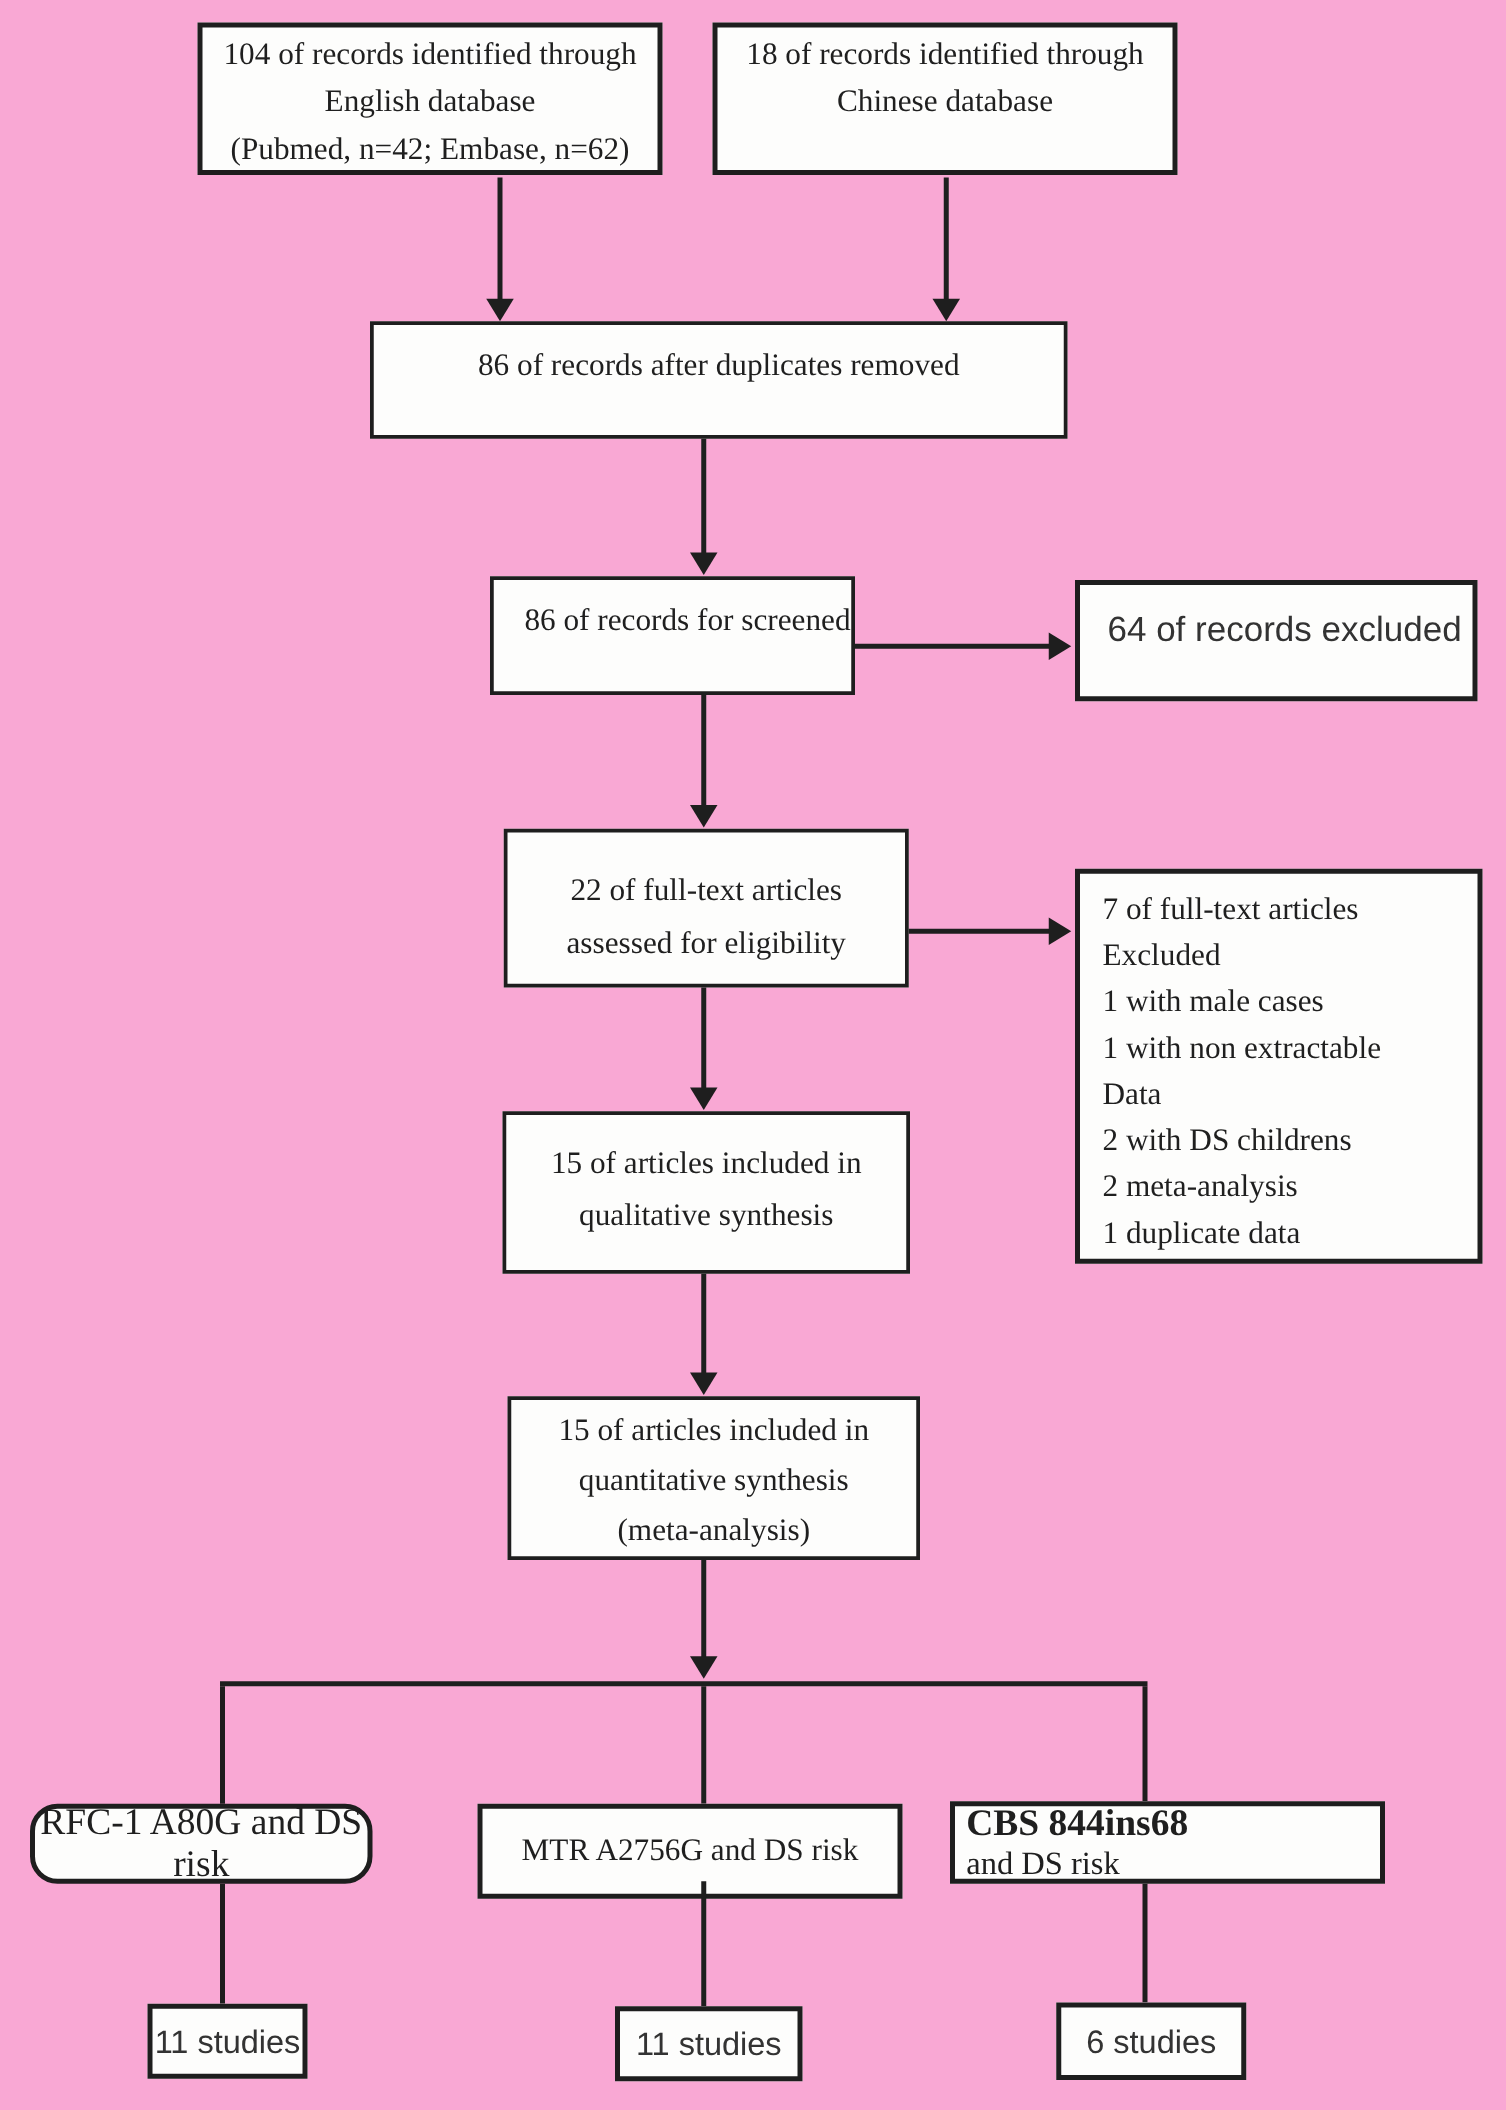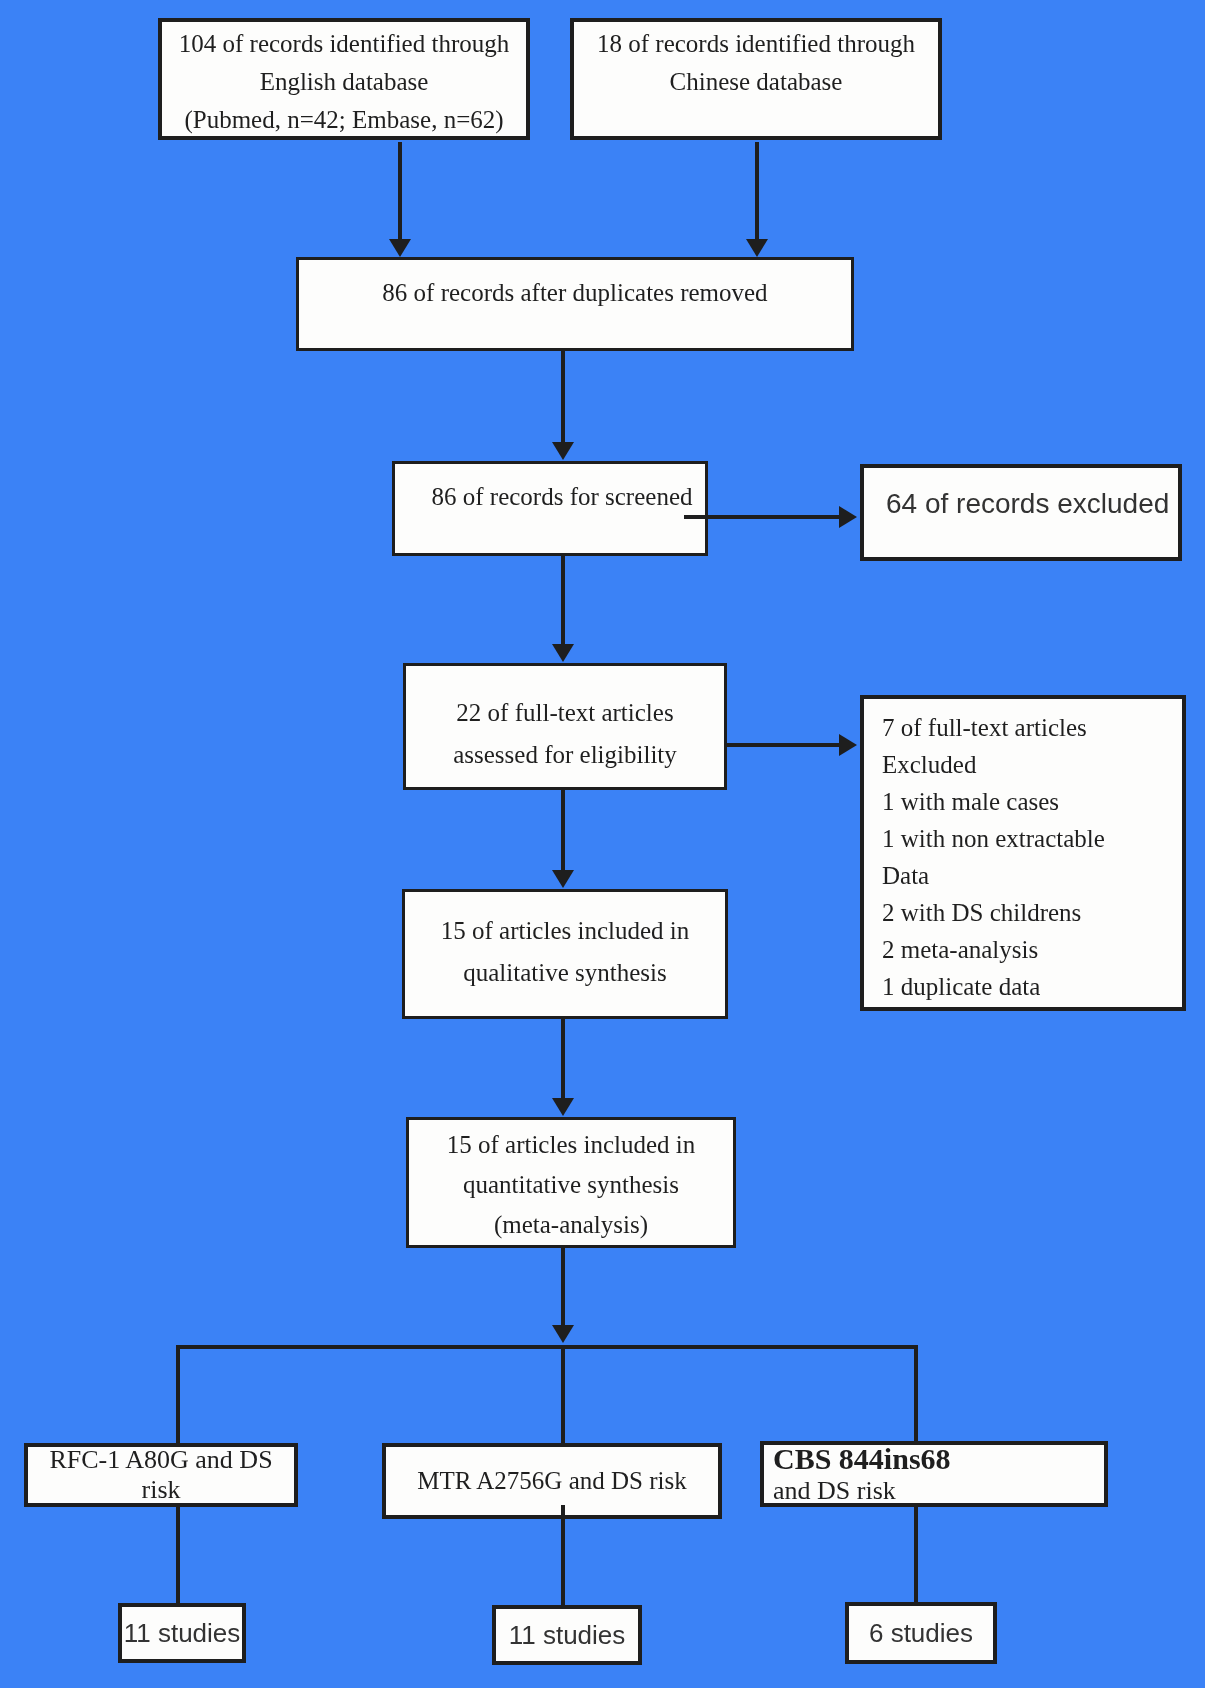--- a/index.html
+++ b/index.html
@@ -6,7 +6,7 @@
   .canvas{
     position:relative;
     width:1205px;height:1688px;
-    background:#3b82f6;
+    background:#f9a8d4;
     overflow:hidden;
   }
   .box{

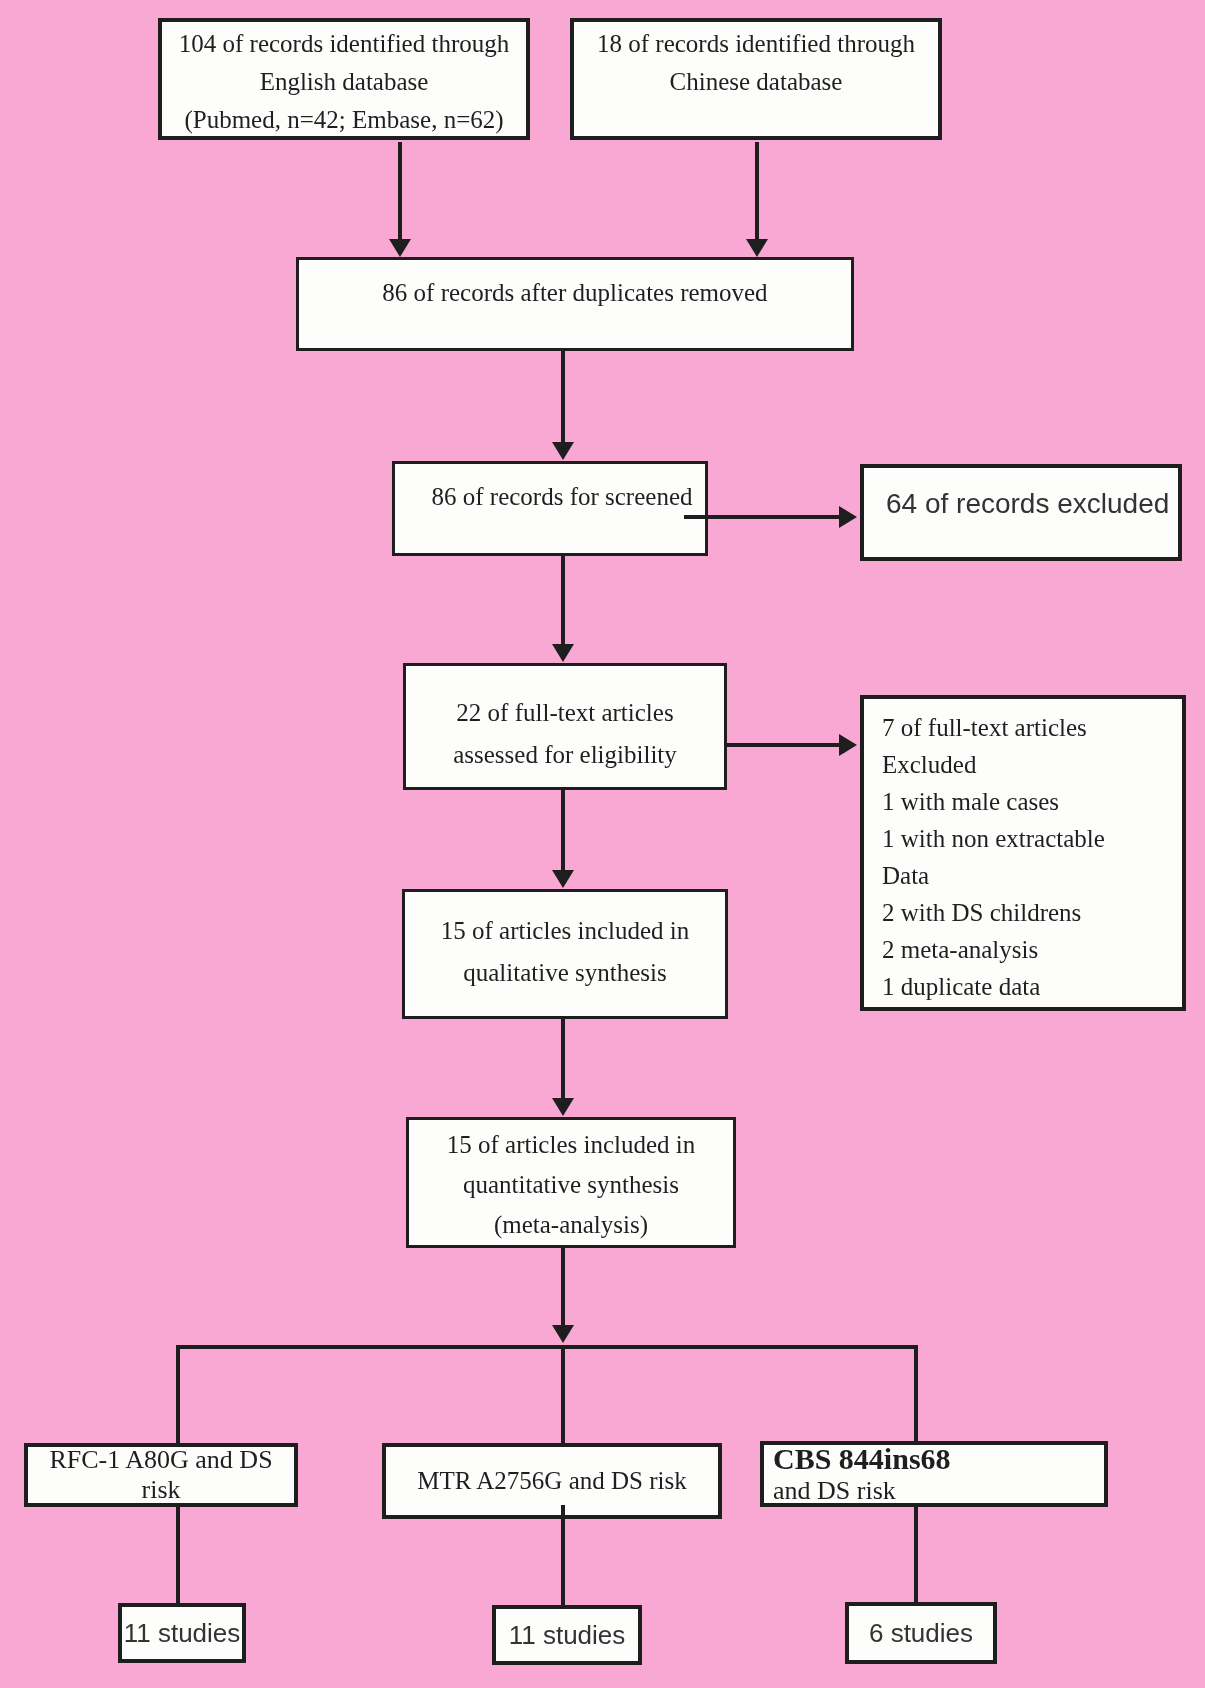--- a/index.html
+++ b/index.html
@@ -71,7 +71,7 @@
   <div class="vline" style="left:561px;top:351px;width:4px;height:92px;"></div>
   <div class="ah-down" style="left:552px;top:442px;"></div>
 
-  <div class="box serif-25" style="left:392px;top:461px;width:316px;height:95px;padding-top:14px;padding-left:24px;">
+  <div class="box serif-25" style="left:392px;top:461px;width:292px;height:95px;padding-top:14px;padding-left:24px;">
     <div>86 of records for screened</div>
   </div>
 

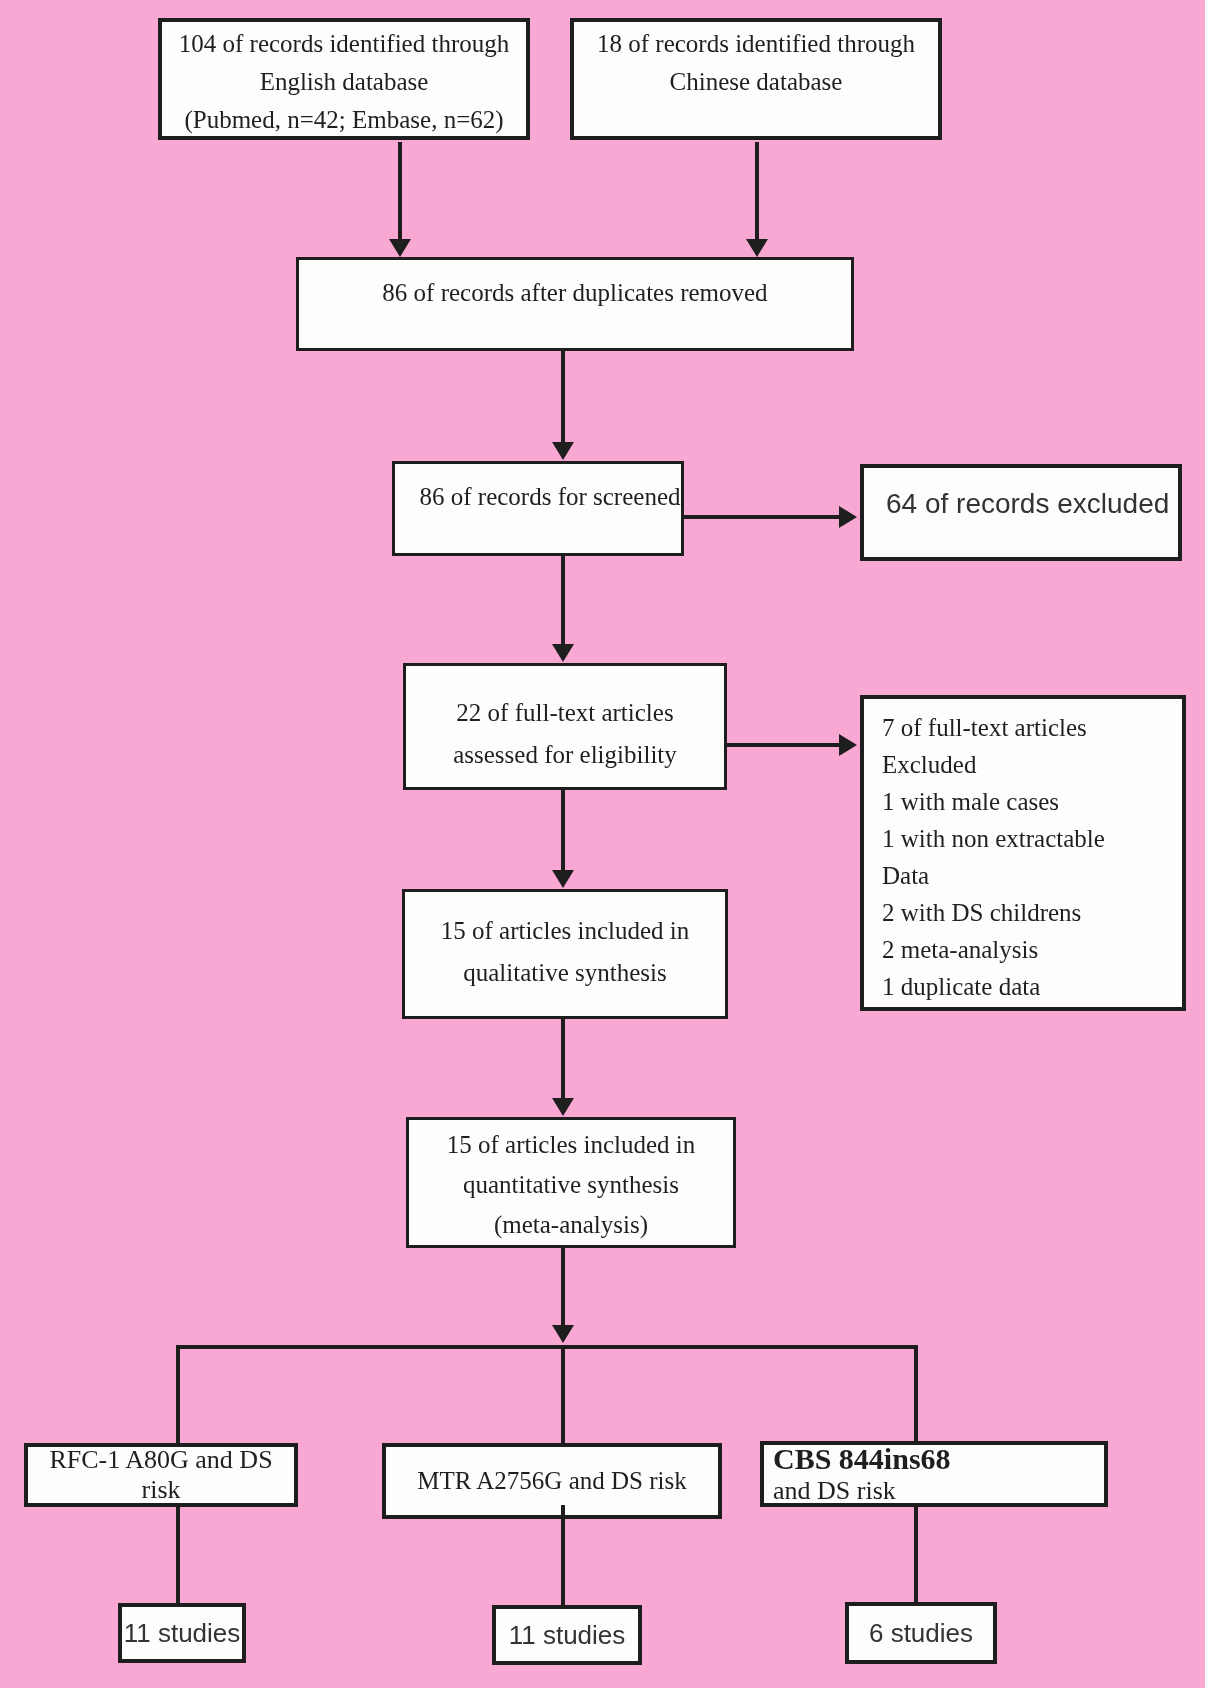--- a/index.html
+++ b/index.html
@@ -130,7 +130,7 @@
   <div class="vline" style="left:561px;top:1349px;width:4px;height:94px;"></div>
   <div class="vline" style="left:914px;top:1349px;width:4px;height:92px;"></div>
 
-  <div class="box b4" style="left:24px;top:1443px;width:274px;height:64px;justify-content:center;font-size:26px;">
+  <div class="box b4" style="left:24px;top:1443px;width:274px;height:64px;justify-content:center;font-size:30px;border-radius:22px;">
     <div>RFC-1 A80G and DS risk</div>
   </div>
 

